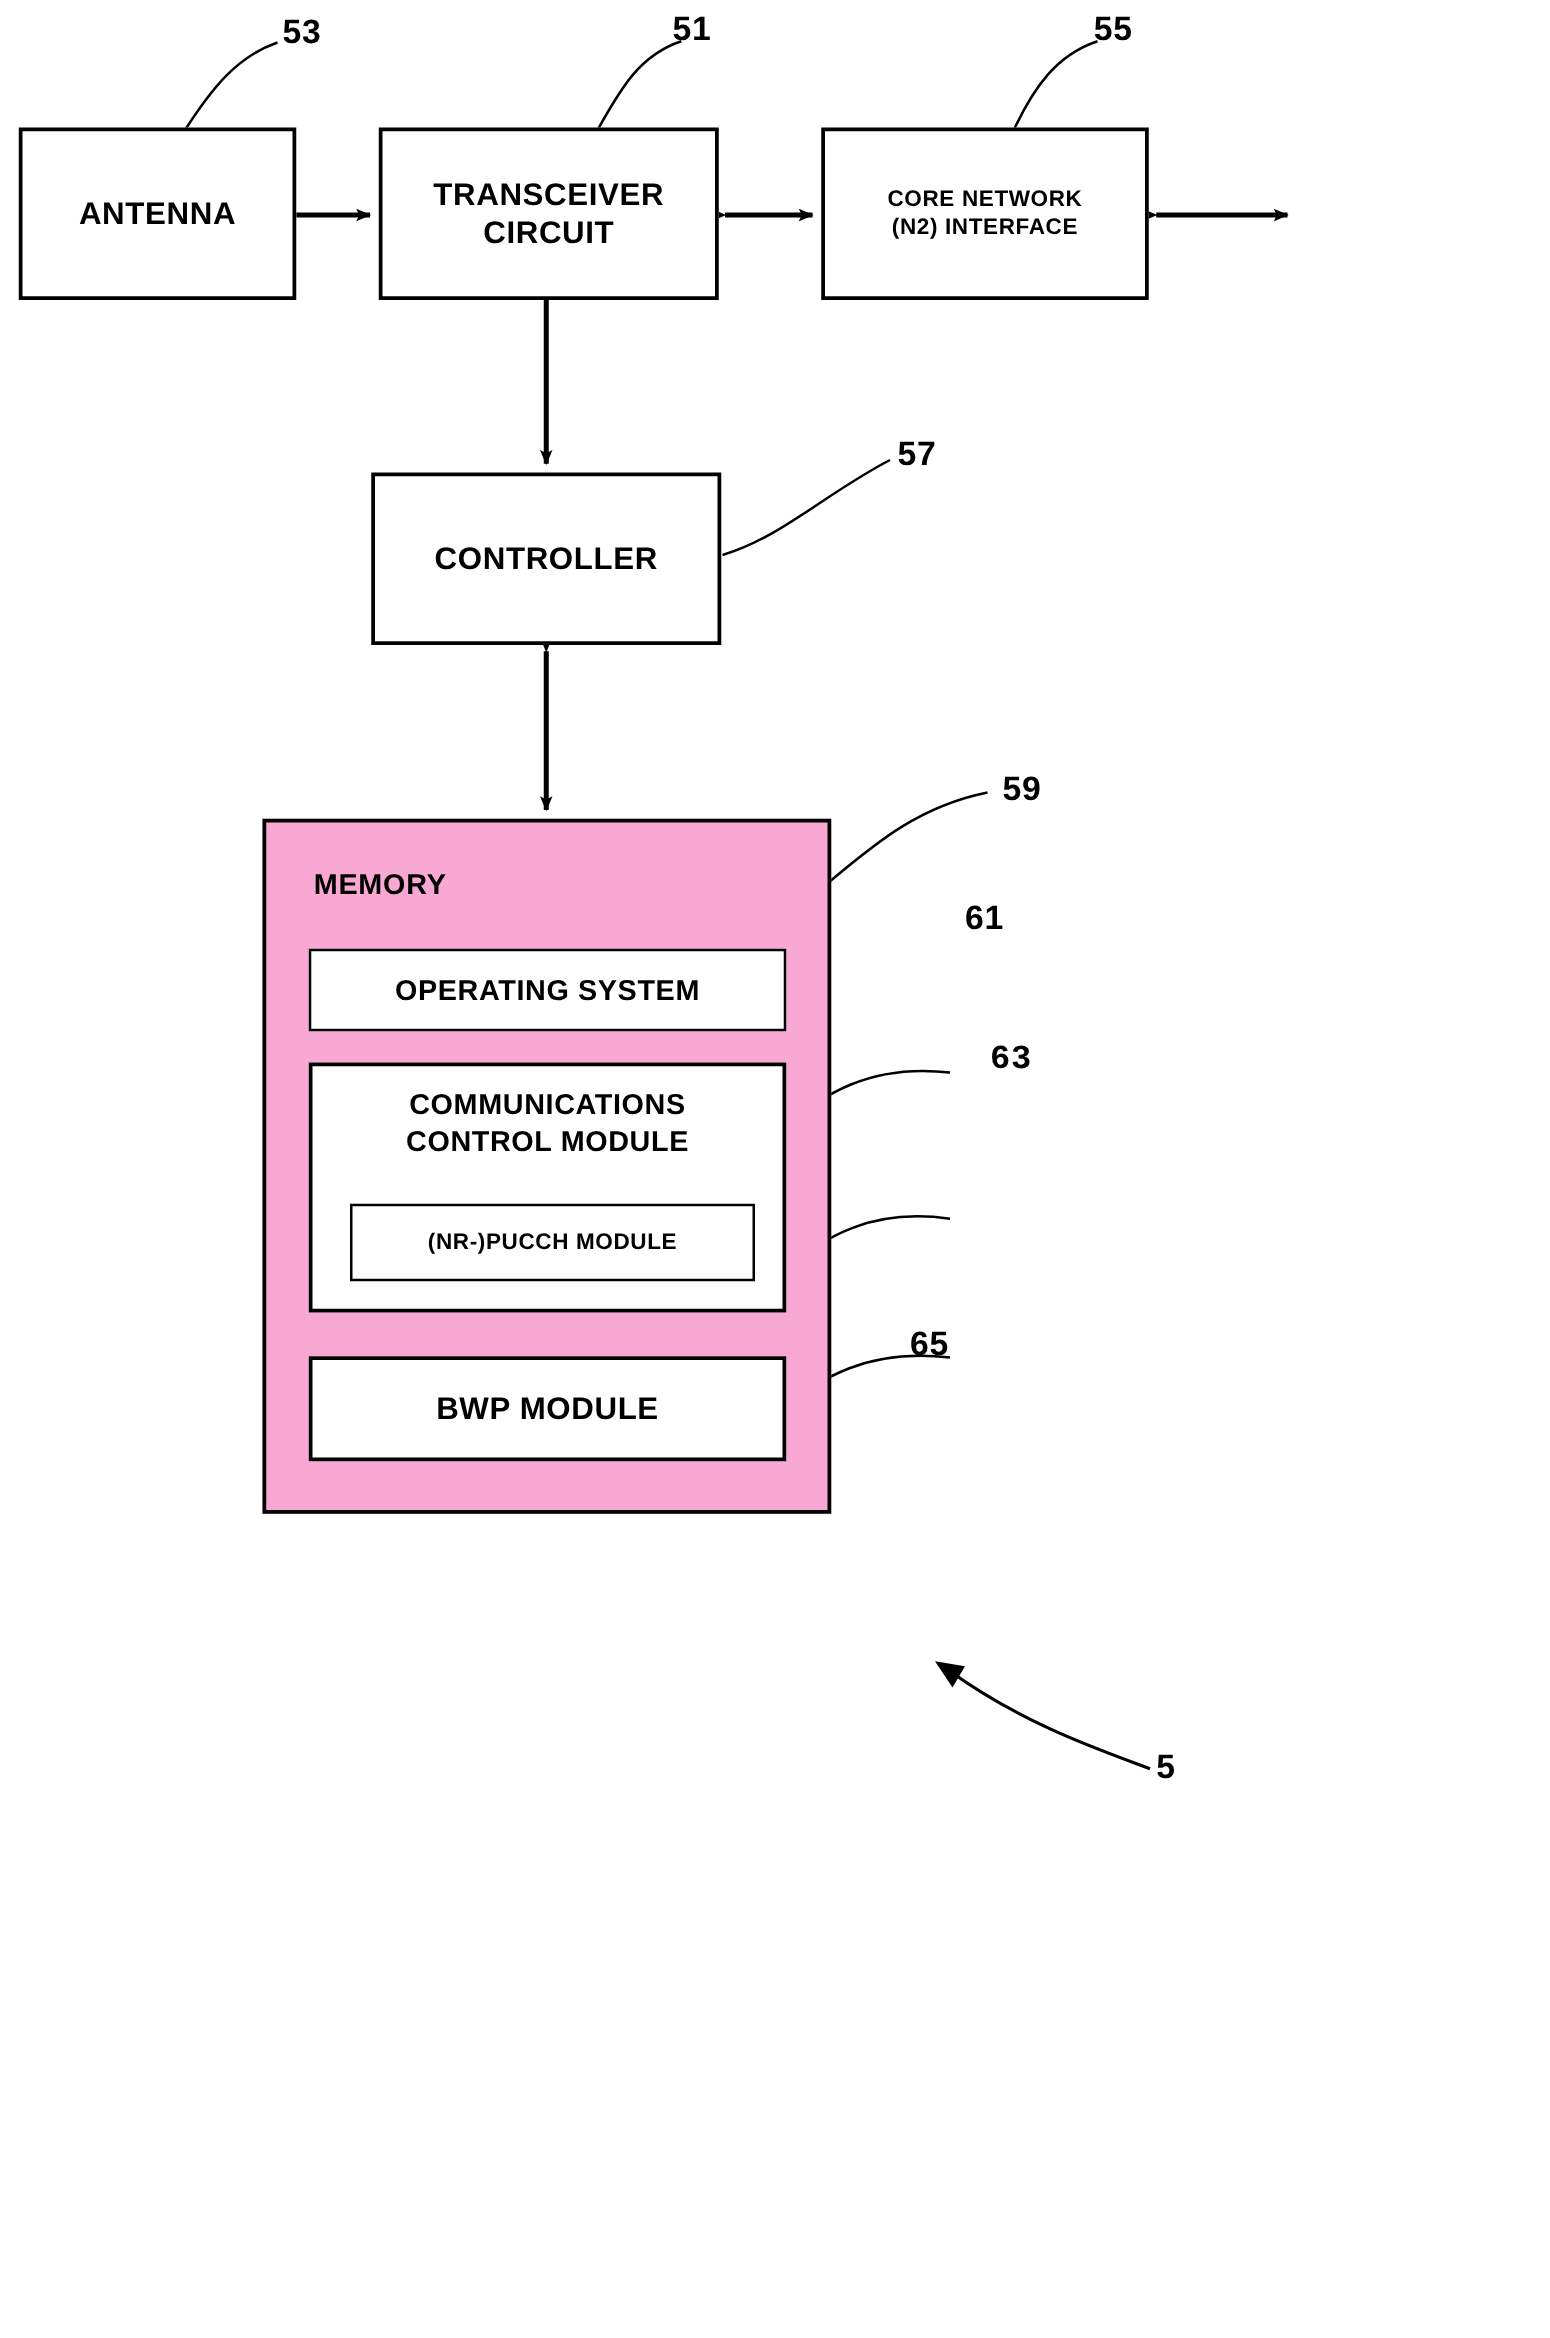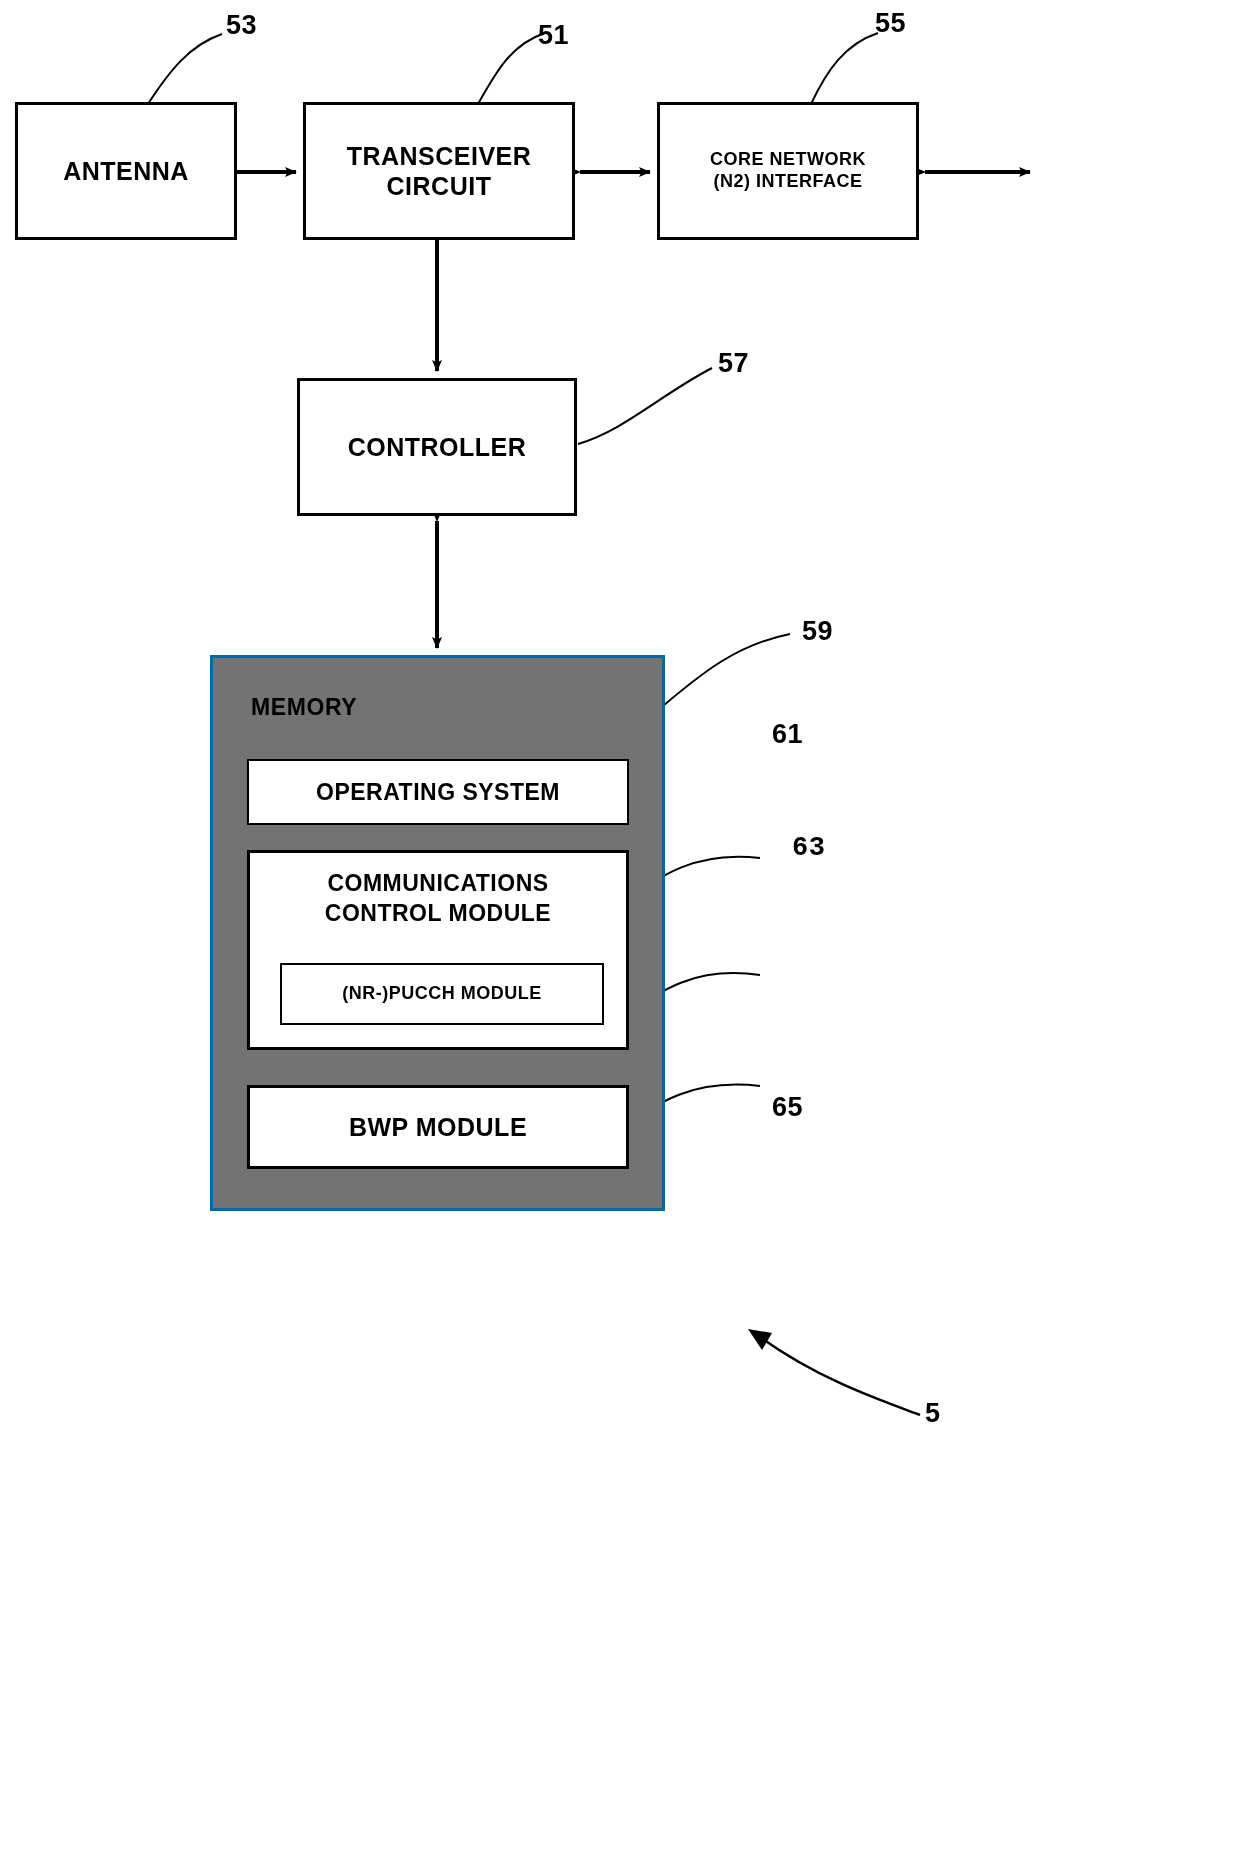--- a/index.html
+++ b/index.html
@@ -169,7 +169,7 @@
   </div>
 
   <div class="refnum" style="left:226px; top:10px;">53</div>
-  <div class="refnum" style="left:538px; top:8px;margin-top:12px;">51</div>
+  <div class="refnum" style="left:538px; top:8px;">51</div>
   <div class="refnum" style="left:875px; top:8px;">55</div>
   <div class="refnum" style="left:718px; top:348px;">57</div>
   <div class="refnum" style="left:802px; top:616px;">59</div>

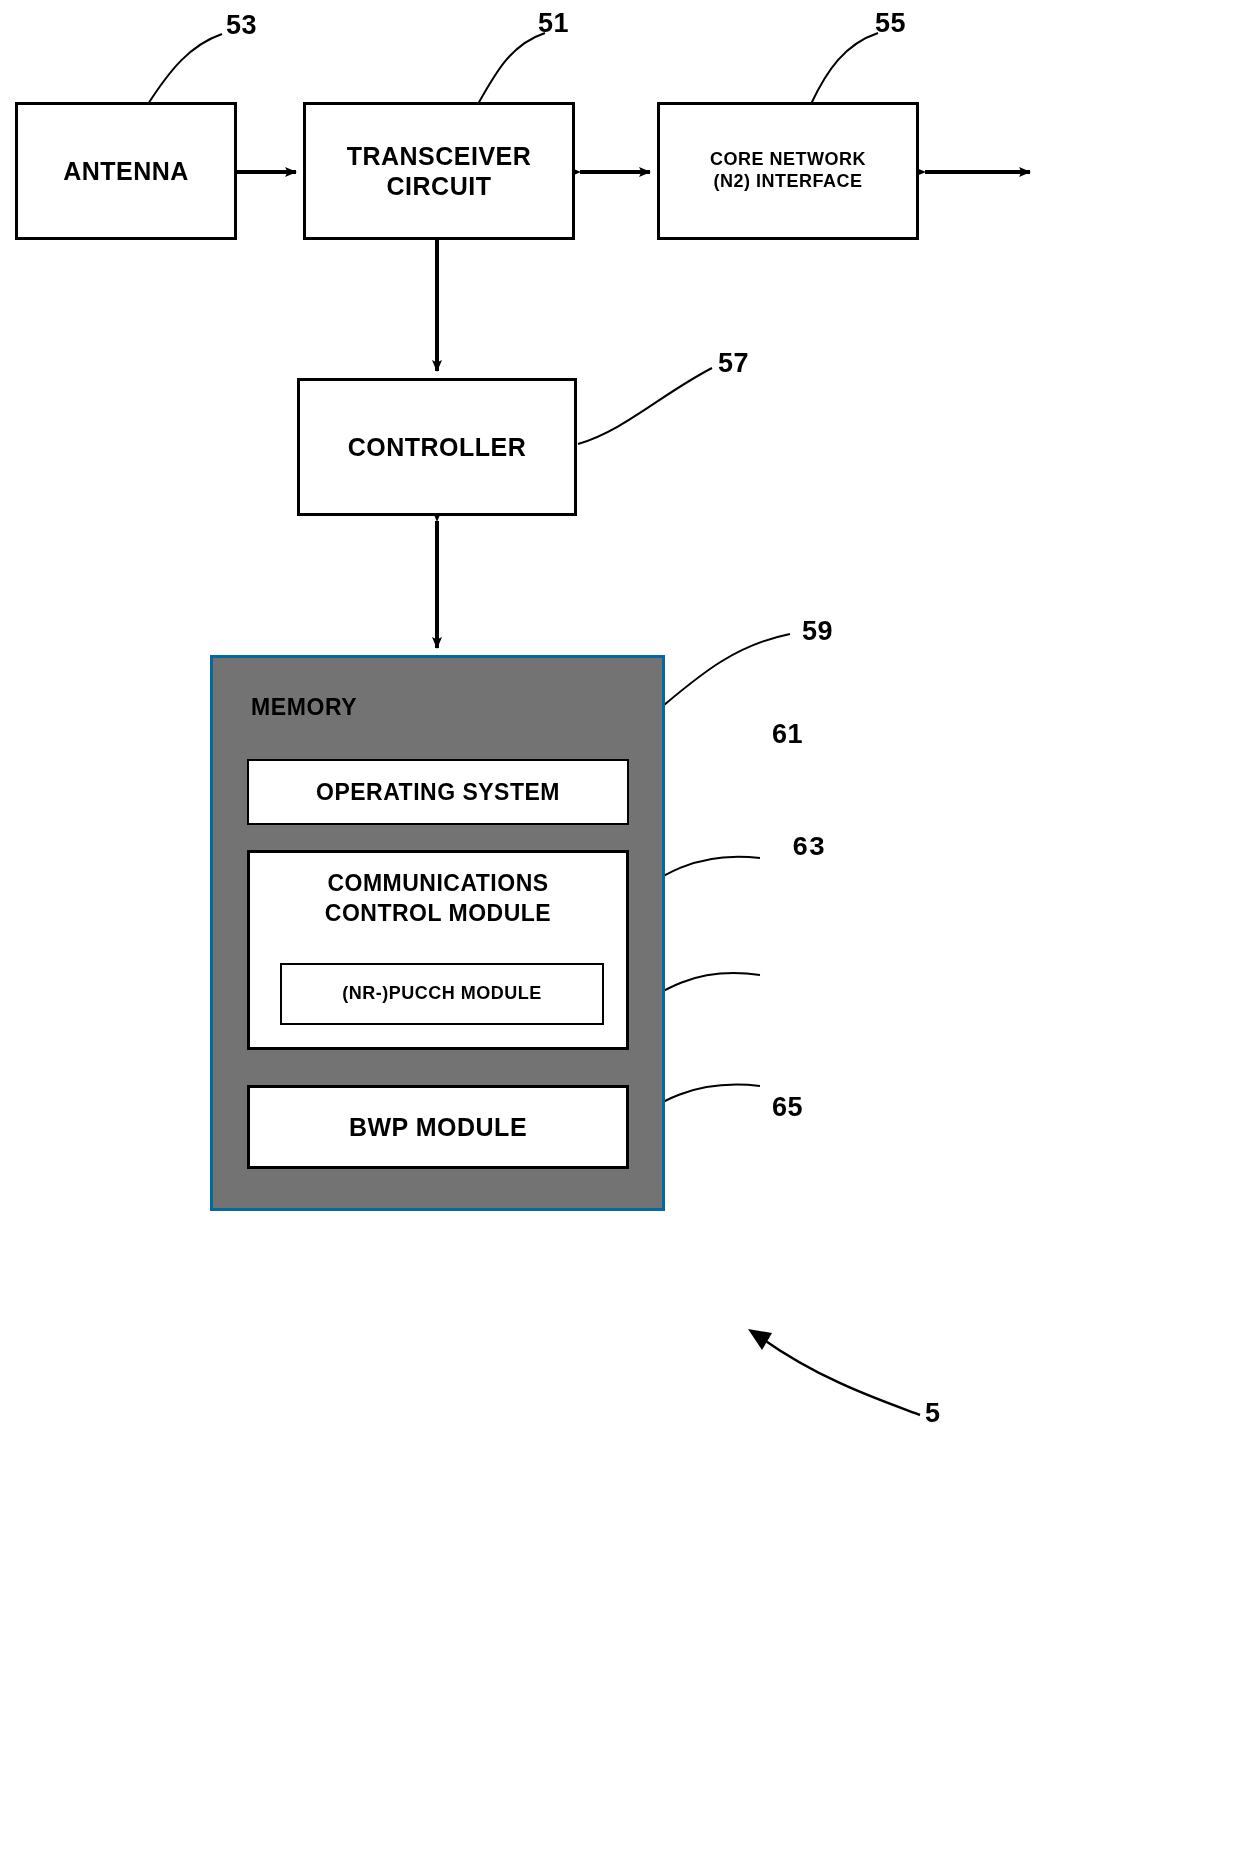--- a/index.html
+++ b/index.html
@@ -57,8 +57,8 @@
   .memory-outer {
     position: absolute;
     box-sizing: border-box;
-    border: 3px solid #0369a1;
-    background: #737373;
+    border: 3px solid #000000;
+    background: #f9a8d4;
   }
   .mem-title {
     position: absolute;

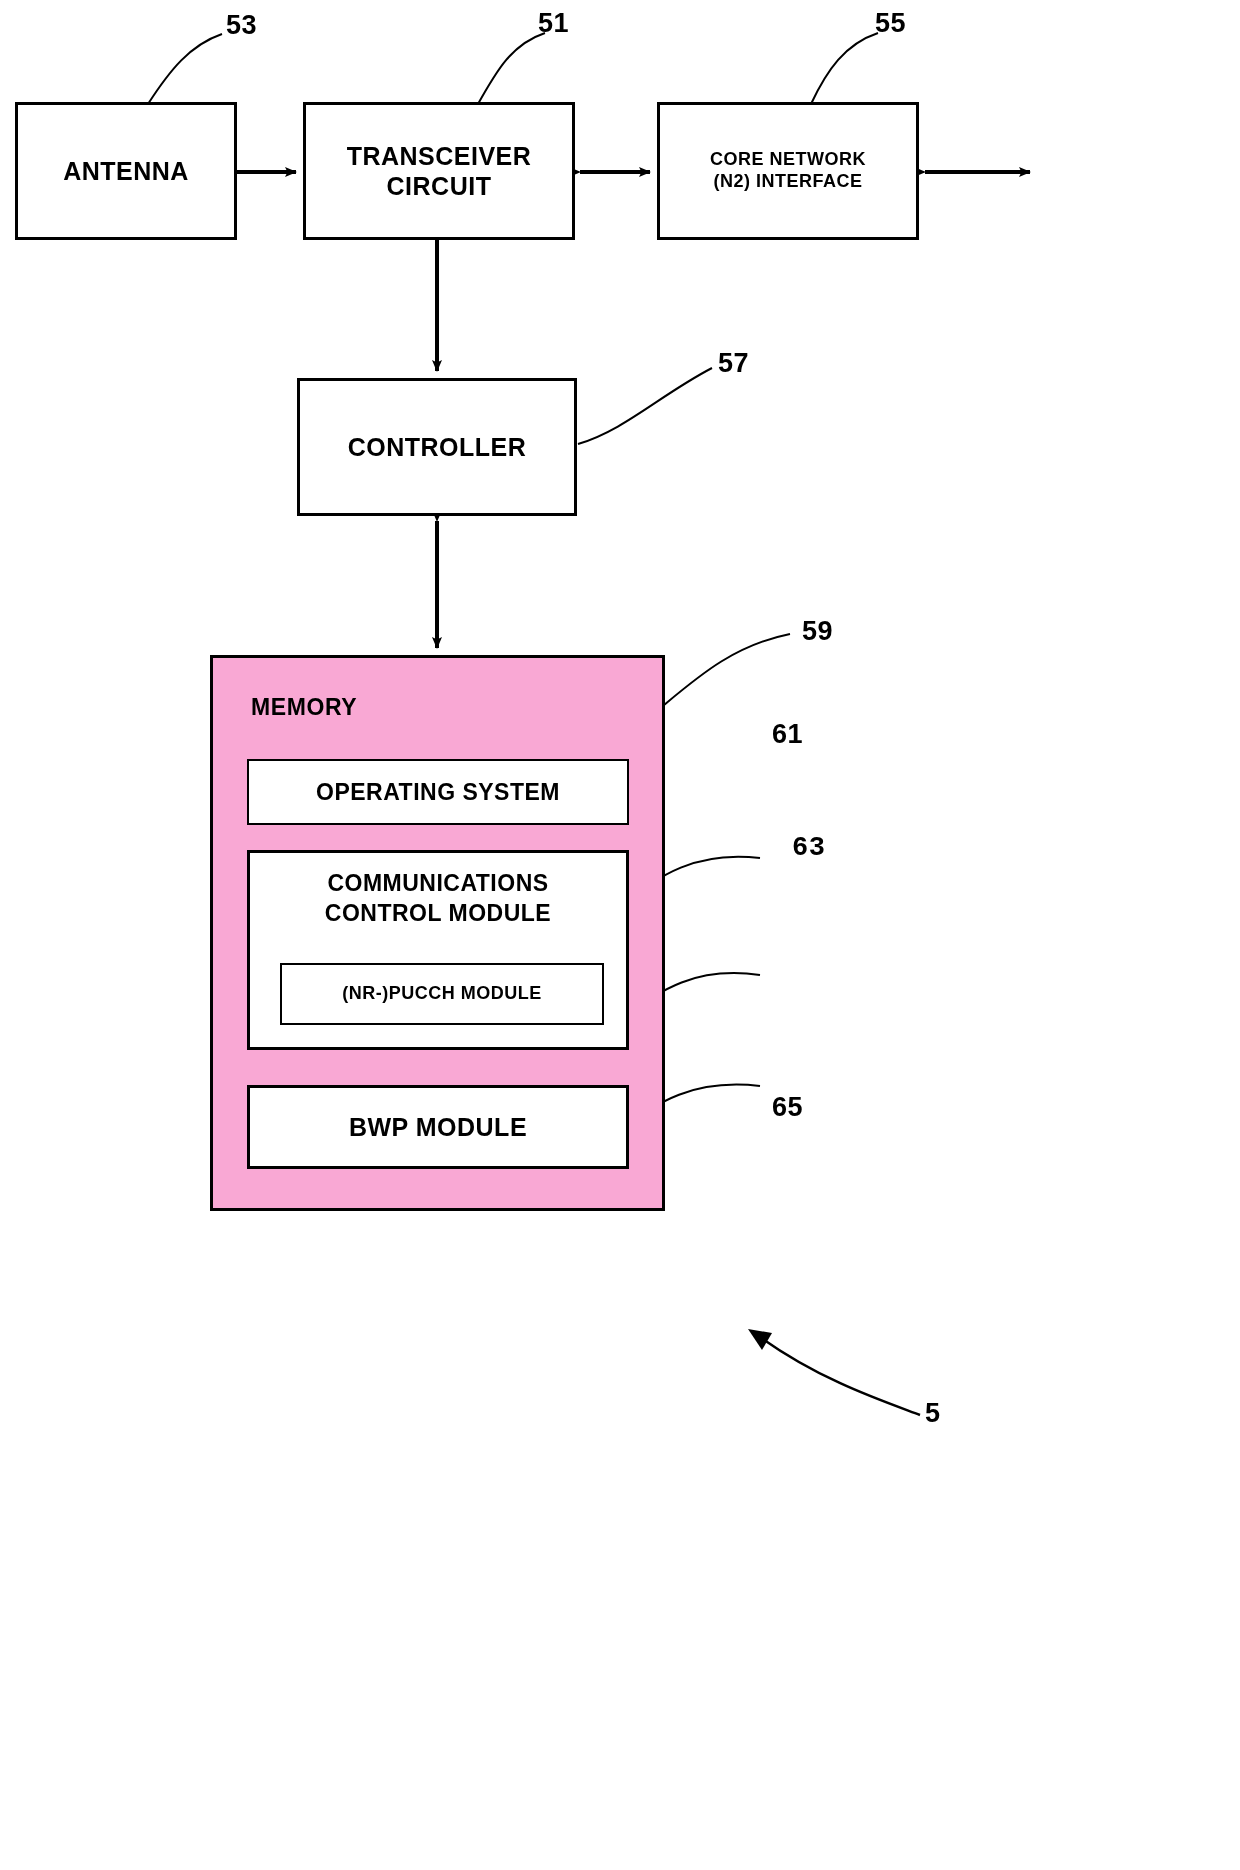--- a/index.html
+++ b/index.html
@@ -175,7 +175,7 @@
   <div class="refnum" style="left:802px; top:616px;">59</div>
   <div class="refnum" style="left:772px; top:719px;">61</div>
   <div class="refnum" style="left:792px; top:833px;font-family:Liberation Mono, monospace;">63</div>
-  <div class="refnum" style="left:772px; top:1060px;margin-top:32px;">65</div>
+  <div class="refnum" style="left:728px; top:1060px;">65</div>
   <div class="refnum" style="left:925px; top:1398px;">5</div>
 
 

